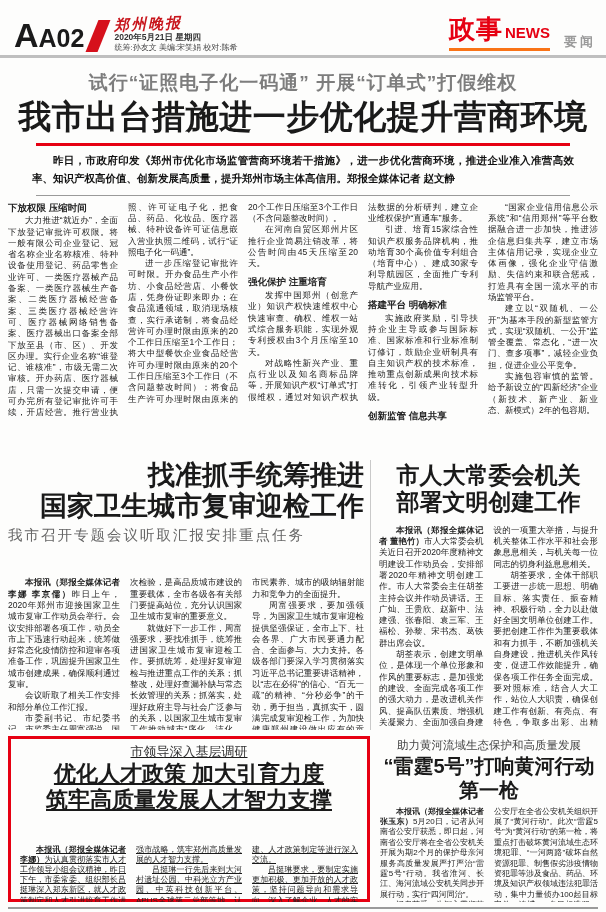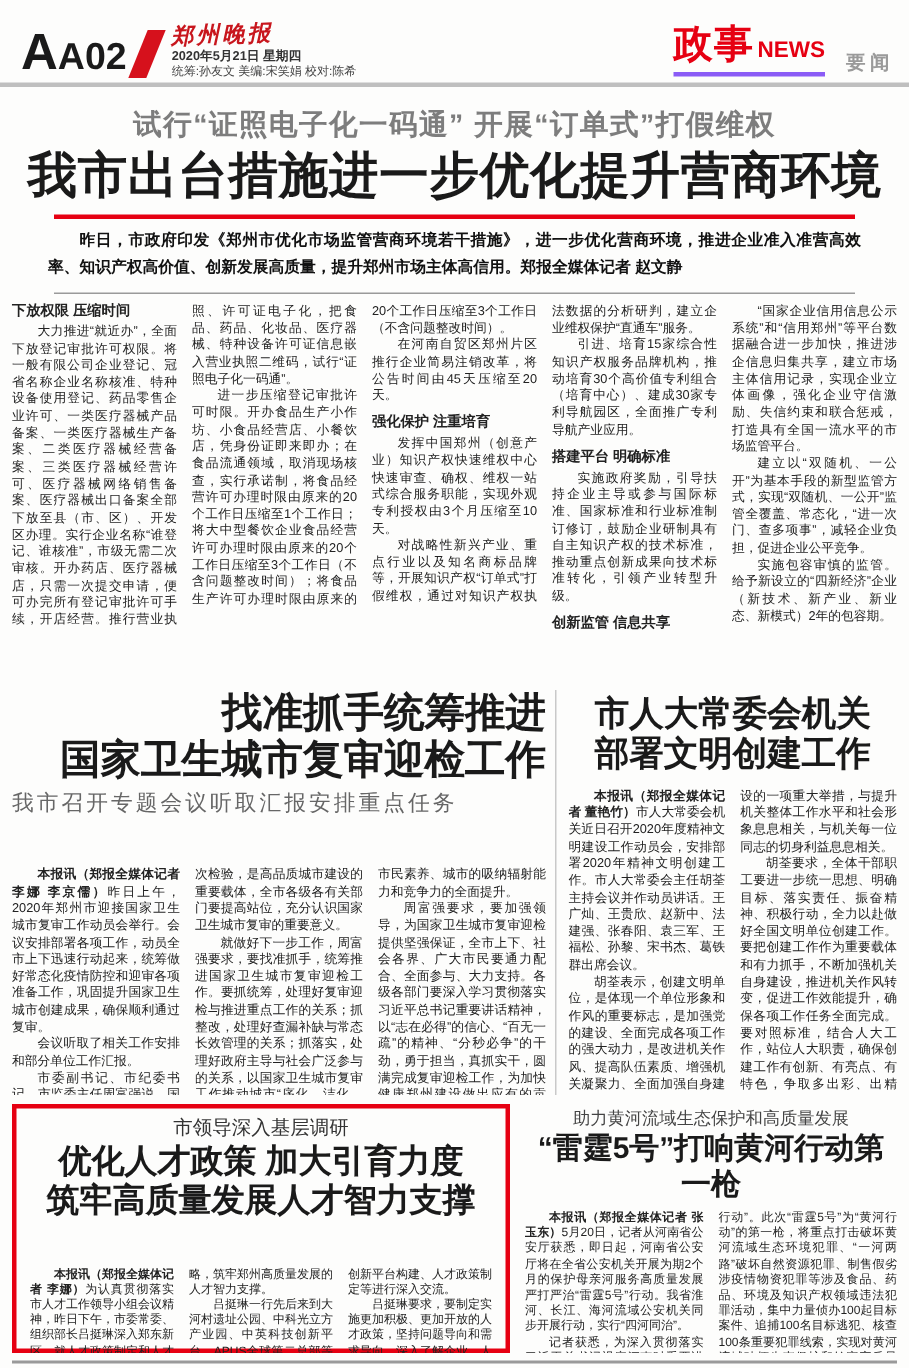--- a/index.html
+++ b/index.html
@@ -25,7 +25,7 @@
   .dateline{font-size:8.5px;color:#333;font-weight:700;margin-top:2px;}
   .staffline{font-size:8px;color:#444;}
   .hdr-right{display:flex;align-items:flex-end;padding-bottom:1px;}
-  .sec-wrap{border-bottom:3px solid #8b5cf6;padding-bottom:1px;display:flex;align-items:baseline;}
+  .sec-wrap{border-bottom:3px solid #f97316;padding-bottom:1px;display:flex;align-items:baseline;}
   .sec-cn{color:#e60012;font-size:26px;font-weight:900;letter-spacing:1px;}
   .sec-en{color:#e60012;font-size:15px;font-weight:900;margin-left:2px;}
   .sec-sub{color:#9a9a9a;font-size:13px;font-weight:700;margin-left:14px;letter-spacing:3px;}

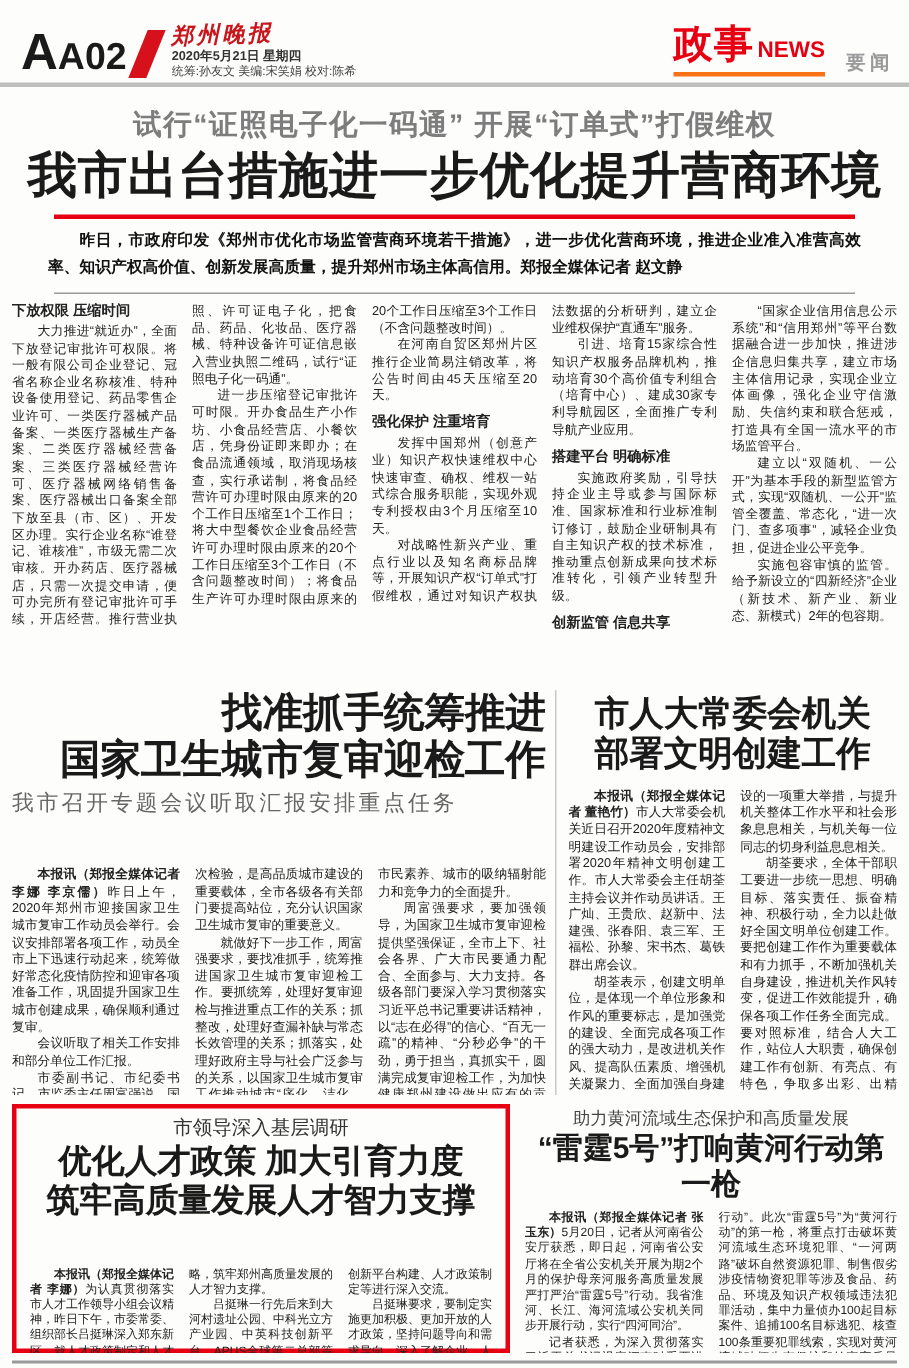--- a/index.html
+++ b/index.html
@@ -57,7 +57,7 @@
   .mid-right .body{font-size:8.5px;line-height:1.33;height:212px;overflow:hidden;}
   
   .bot{padding:6px 8px 0;height:172px;overflow:hidden;}
-  .bot-left{width:332px;box-sizing:border-box;}
+  .bot-left{width:362px;box-sizing:border-box;text-decoration:underline;}
   .redbox{border:3px solid #e60012;padding:3px 9px 4px;}
   .kicker2{text-align:center;font-size:13px;color:#333;margin-top:1px;}
   .hl4{margin:0 0 5px;text-align:center;font-size:22px;font-weight:900;line-height:1.18;}

